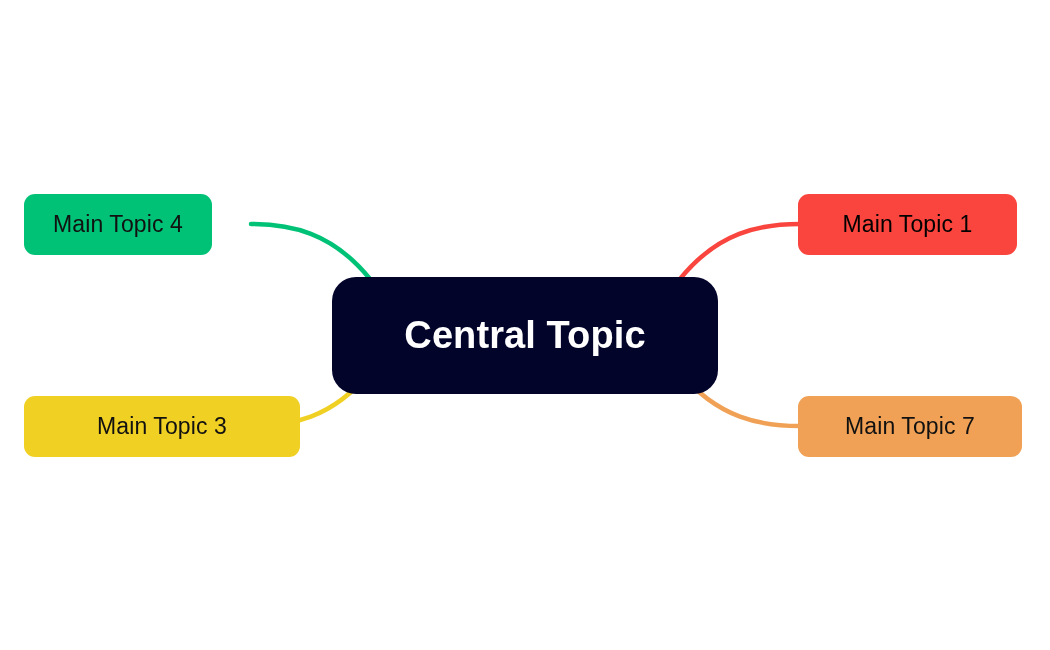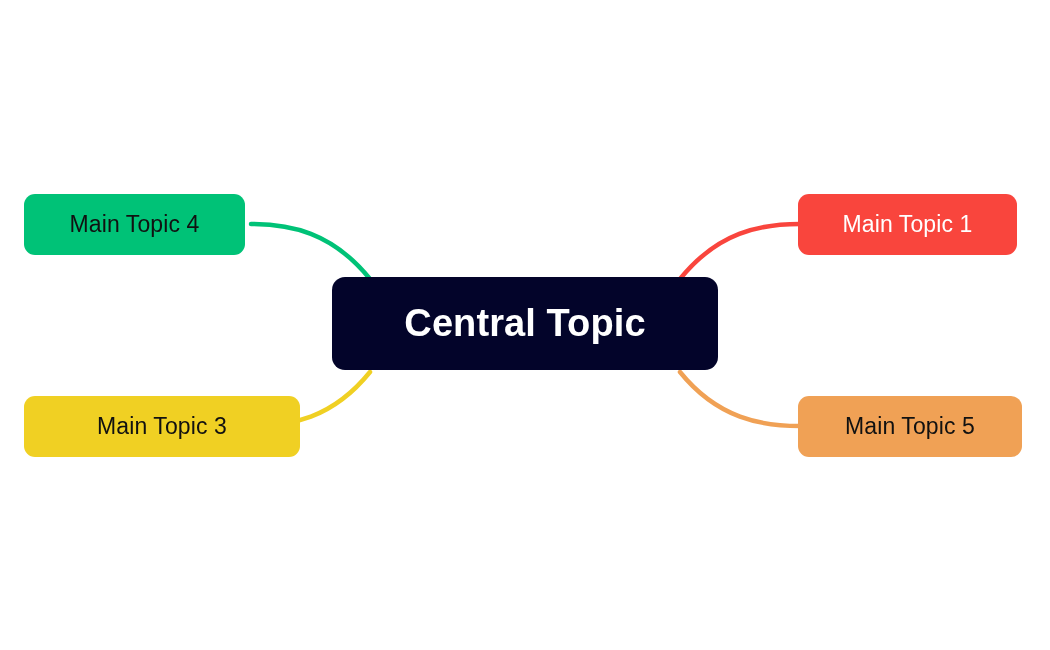--- a/index.html
+++ b/index.html
@@ -71,7 +71,7 @@
   .node-topic4 {
     left: 24px;
     top: 194px;
-    width: 221px;
+    width: 188px;
   }
 </style>
 </head>

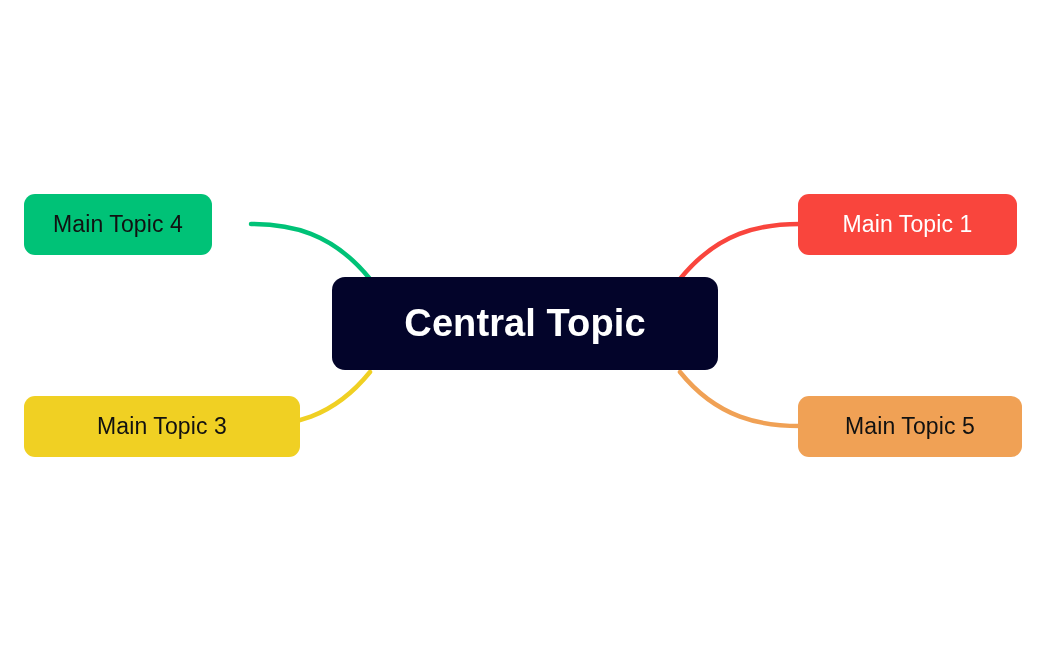--- a/index.html
+++ b/index.html
@@ -88,7 +88,7 @@
 
   <div class="node node-central" style="background: rgb(3, 4, 42); color: rgb(255, 255, 255);">Central Topic</div>
 
-  <div class="node node-branch node-topic1" style="background: rgb(249, 69, 61); color: #ffffff;">Main Topic 1</div>
+  <div class="node node-branch node-topic1" style="background: rgb(249, 69, 61); color: #000000;">Main Topic 1</div>
 
   <div class="node node-branch node-topic2" style="background: rgb(240, 161, 85); color: rgb(17, 17, 17);">Main Topic 5</div>
 

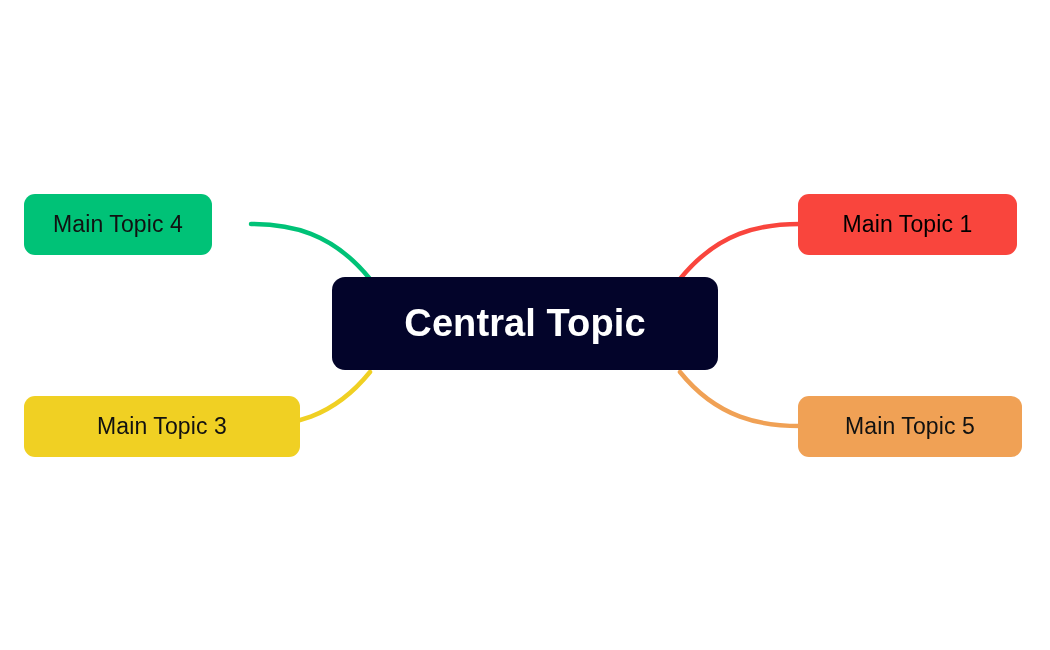--- a/index.html
+++ b/index.html
@@ -42,8 +42,8 @@
     left: 332px;
     top: 277px;
     width: 386px;
-    height: 93px;
-    border-radius: 13px;
+    height: 117px;
+    border-radius: 24px;
     font-size: 38px;
     font-weight: 600;
   }

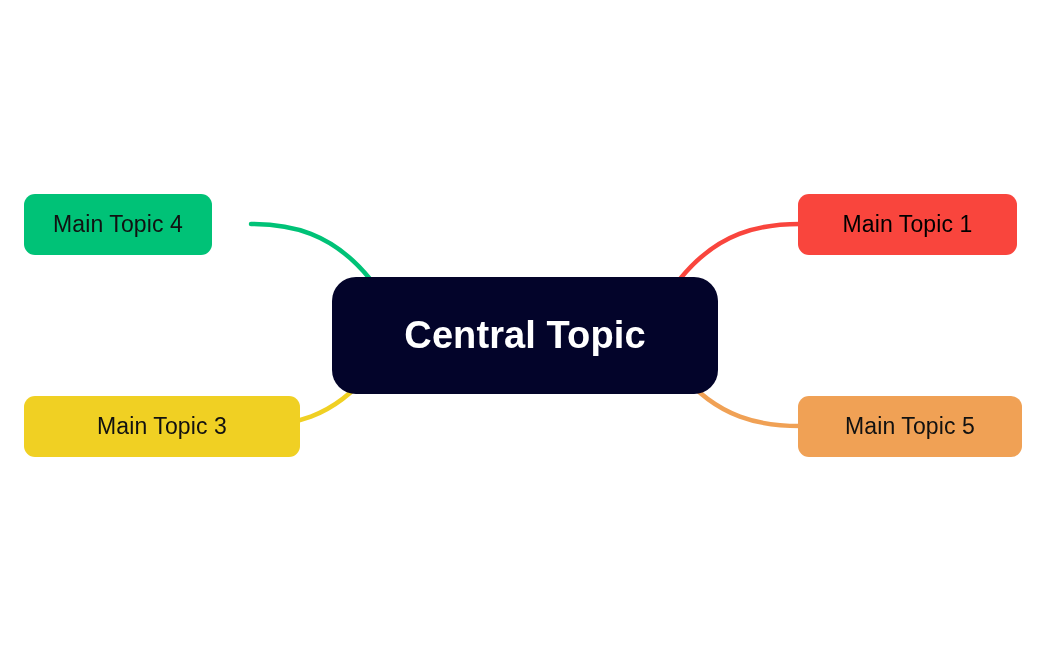--- a/index.html
+++ b/index.html
@@ -90,7 +90,7 @@
 
   <div class="node node-branch node-topic1" style="background: rgb(249, 69, 61); color: #000000;">Main Topic 1</div>
 
-  <div class="node node-branch node-topic2" style="background: rgb(240, 161, 85); color: rgb(17, 17, 17);">Main Topic 5</div>
+  <div class="node node-branch node-topic2" style="background: rgb(240, 161, 85); color: rgb(17, 17, 17);">Main Topic 7</div>
 
   <div class="node node-branch node-topic3" style="background: rgb(240, 208, 35); color: rgb(17, 17, 17);">Main Topic 3</div>
 

